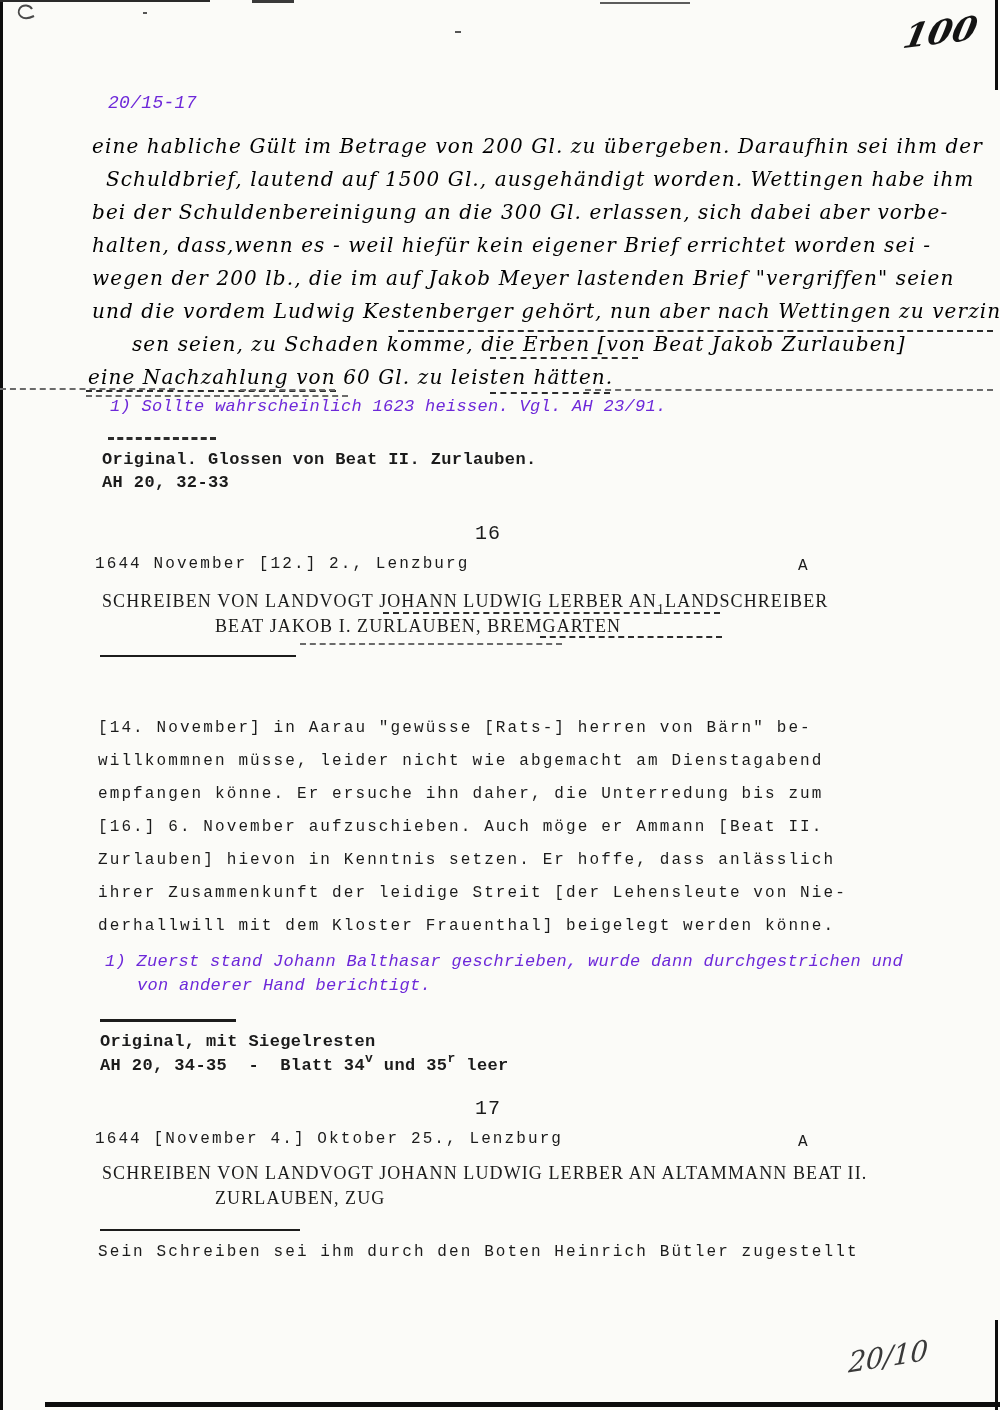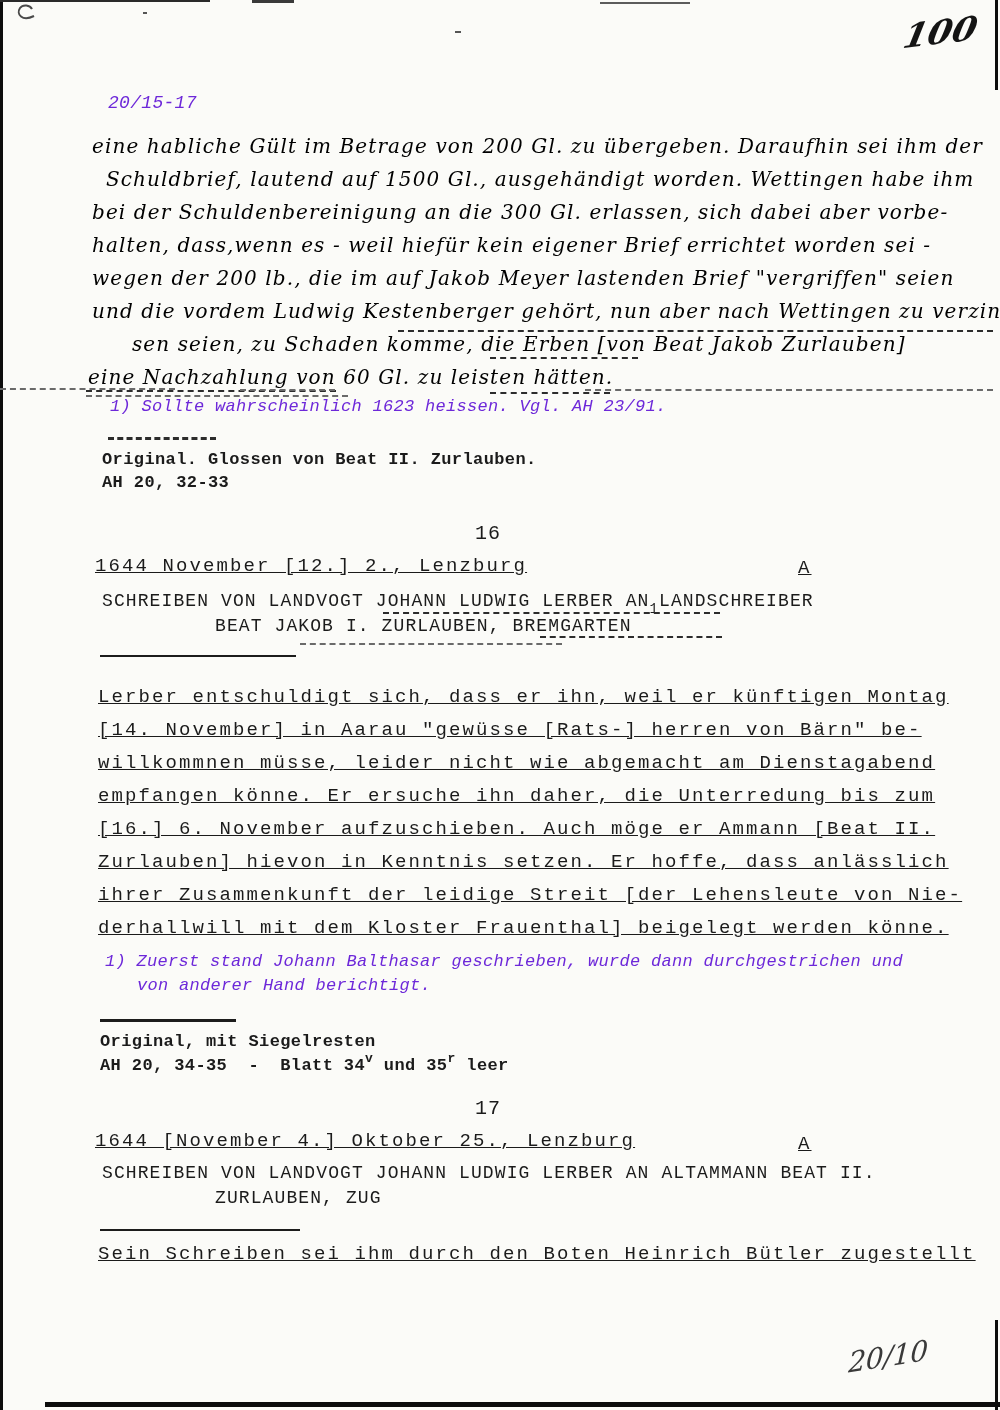--- a/index.html
+++ b/index.html
@@ -11,7 +11,7 @@
     font-family:"Liberation Mono",monospace;
   }
   .t{position:absolute;white-space:pre;color:#1b1b1b;}
-  .body{font-size:19px;letter-spacing:2.1px;text-decoration:underline;}
+  .body{font-size:16px;letter-spacing:2.1px;}
   .head{font-size:18px;letter-spacing:1.1px;}
   .src{font-size:17px;letter-spacing:0.4px;font-weight:bold;}
   .num{font-size:20px;letter-spacing:1px;}

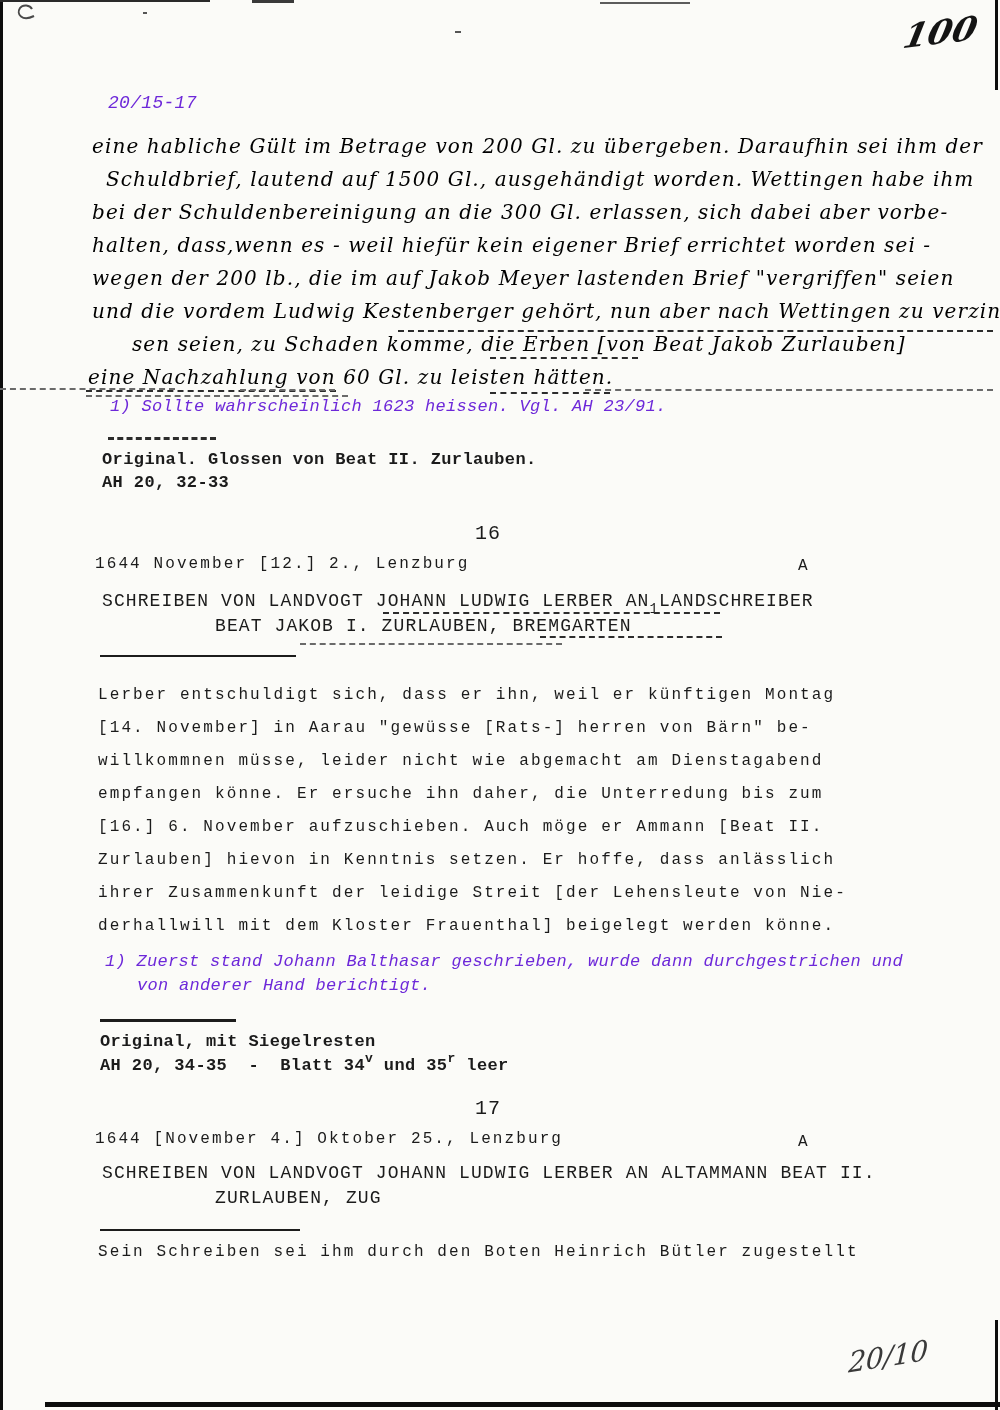--- a/index.html
+++ b/index.html
@@ -12,7 +12,7 @@
   }
   .t{position:absolute;white-space:pre;color:#1b1b1b;}
   .body{font-size:16px;letter-spacing:2.1px;}
-  .head{font-size:18px;letter-spacing:1.1px;}
+  .head{font-size:18px;letter-spacing:1.1px;font-family:Liberation Serif, serif;}
   .src{font-size:17px;letter-spacing:0.4px;font-weight:bold;}
   .num{font-size:20px;letter-spacing:1px;}
   .script{font-family:"DejaVu Serif",serif;font-style:italic;font-size:20px;letter-spacing:1.1px;color:#000000;}

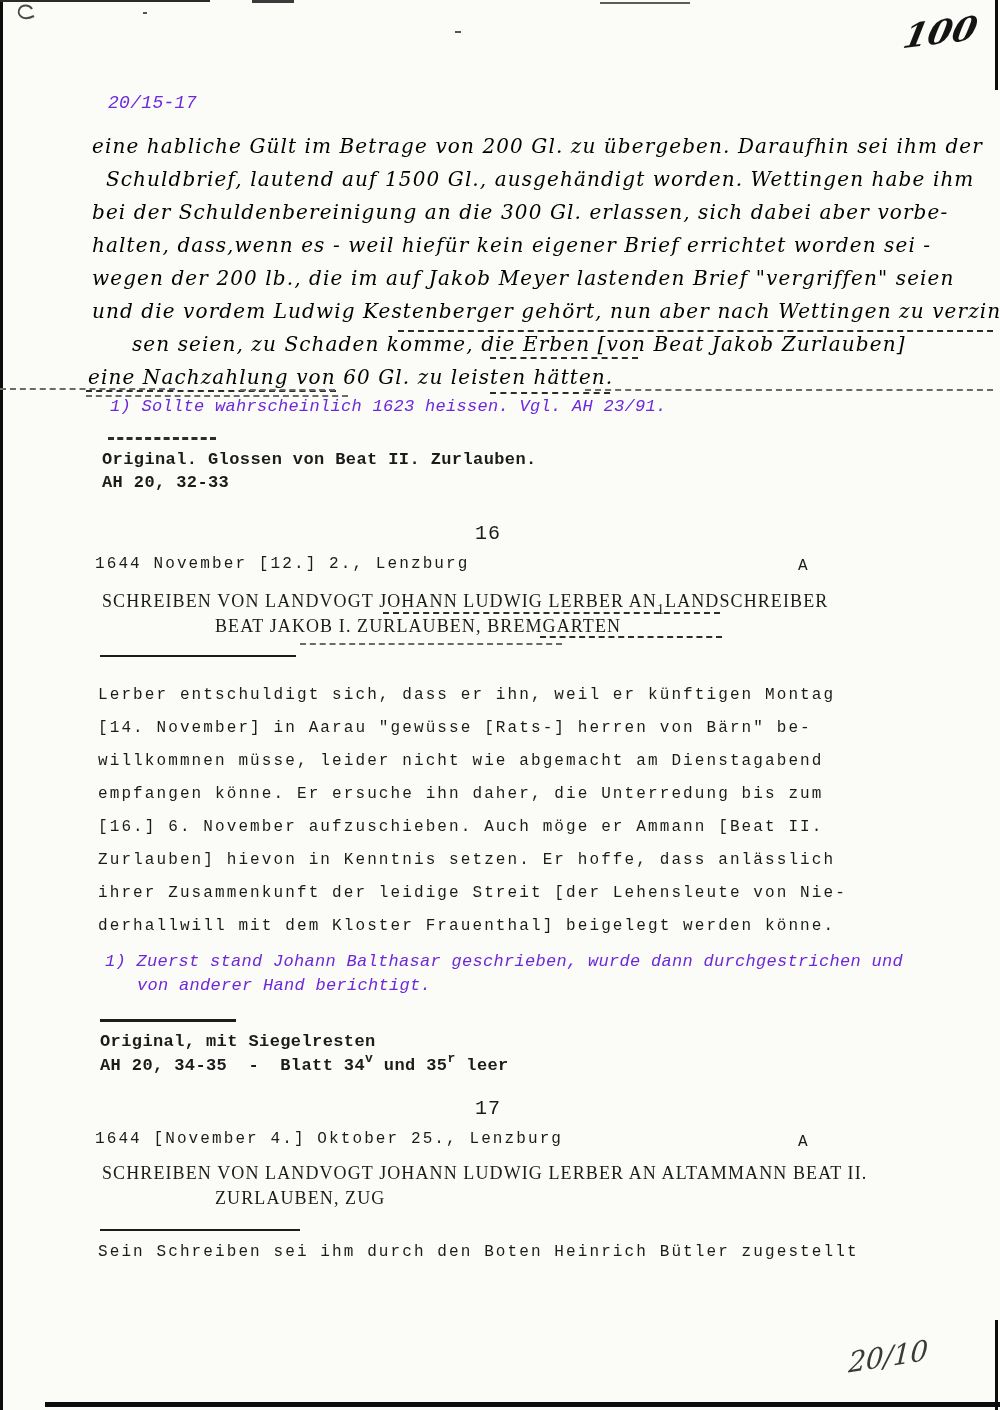--- a/index.html
+++ b/index.html
@@ -87,7 +87,6 @@
 
   <div class="rule" style="left:100px;top:655px;width:196px;"></div>
 
-  <div class="t body" style="left:98px;top:686px;">Lerber entschuldigt sich, dass er ihn, weil er künftigen Montag</div>
   <div class="t body" style="left:98px;top:719px;">[14. November] in Aarau "gewüsse [Rats-] herren von Bärn" be-</div>
   <div class="t body" style="left:98px;top:752px;">willkommnen müsse, leider nicht wie abgemacht am Dienstagabend</div>
   <div class="t body" style="left:98px;top:785px;">empfangen könne. Er ersuche ihn daher, die Unterredung bis zum</div>

